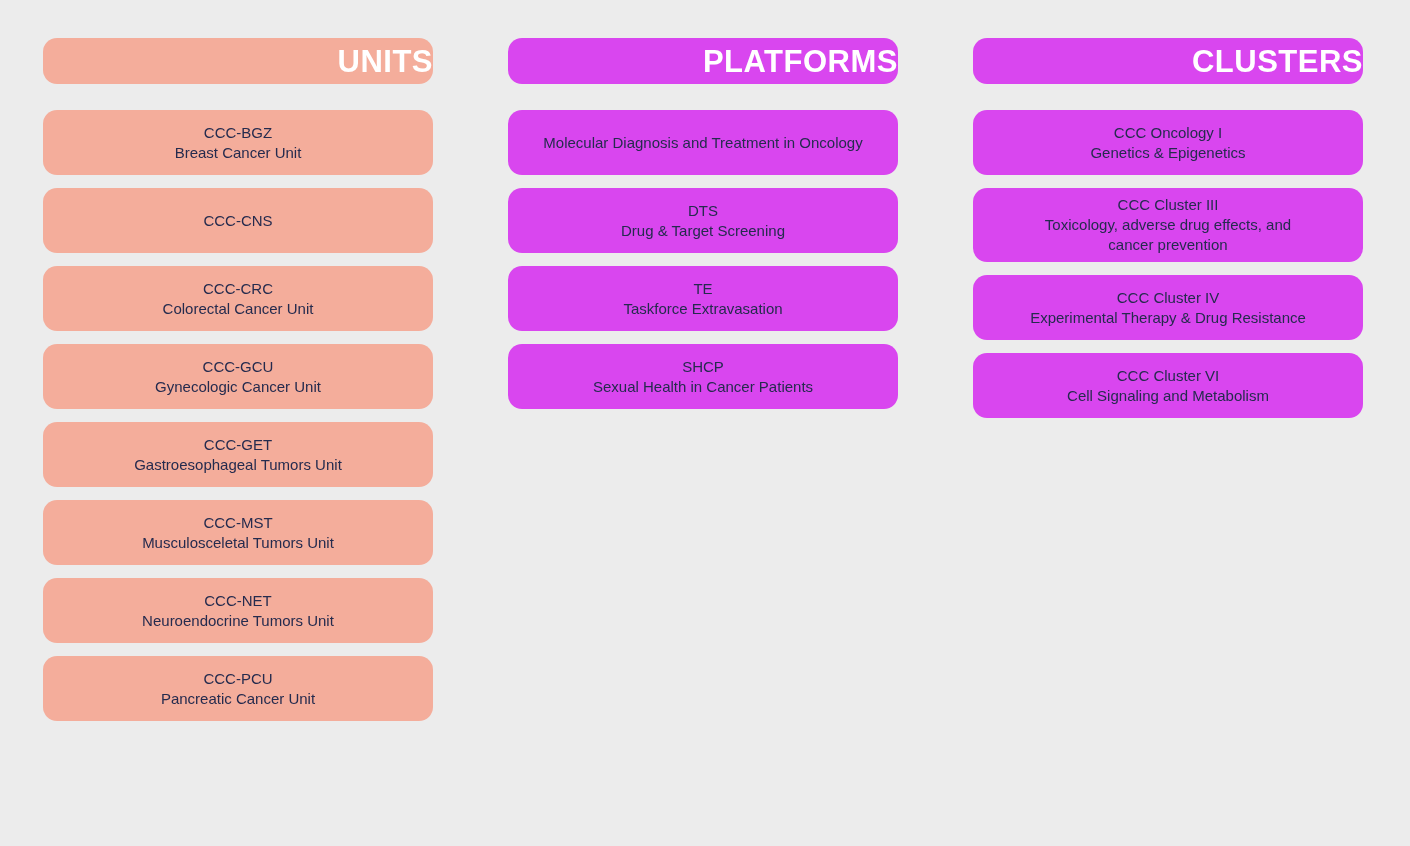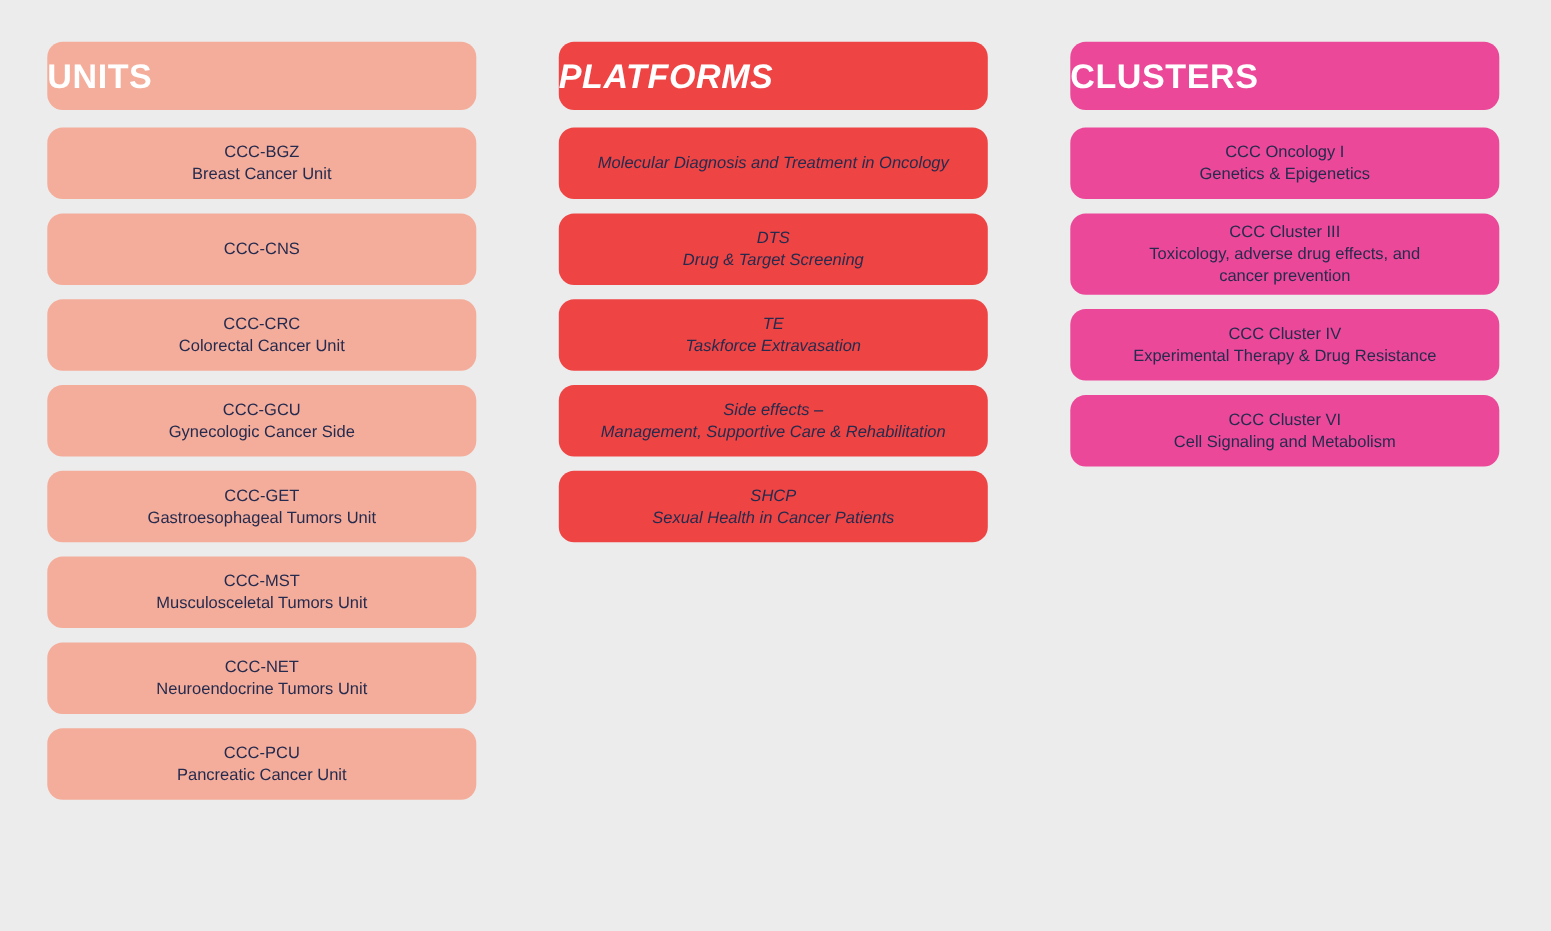--- a/index.html
+++ b/index.html
@@ -32,12 +32,12 @@
   .col-clusters  { left: 973px; }
 
   .col-header {
-    height: 62px;
+    height: 46px;
     border-radius: 14px;
     display: flex;
     align-items: center;
-    justify-content: flex-start;
-    margin-bottom: 16px;
+    justify-content: flex-end;
+    margin-bottom: 26px;
   }
 
   .col-header-text {

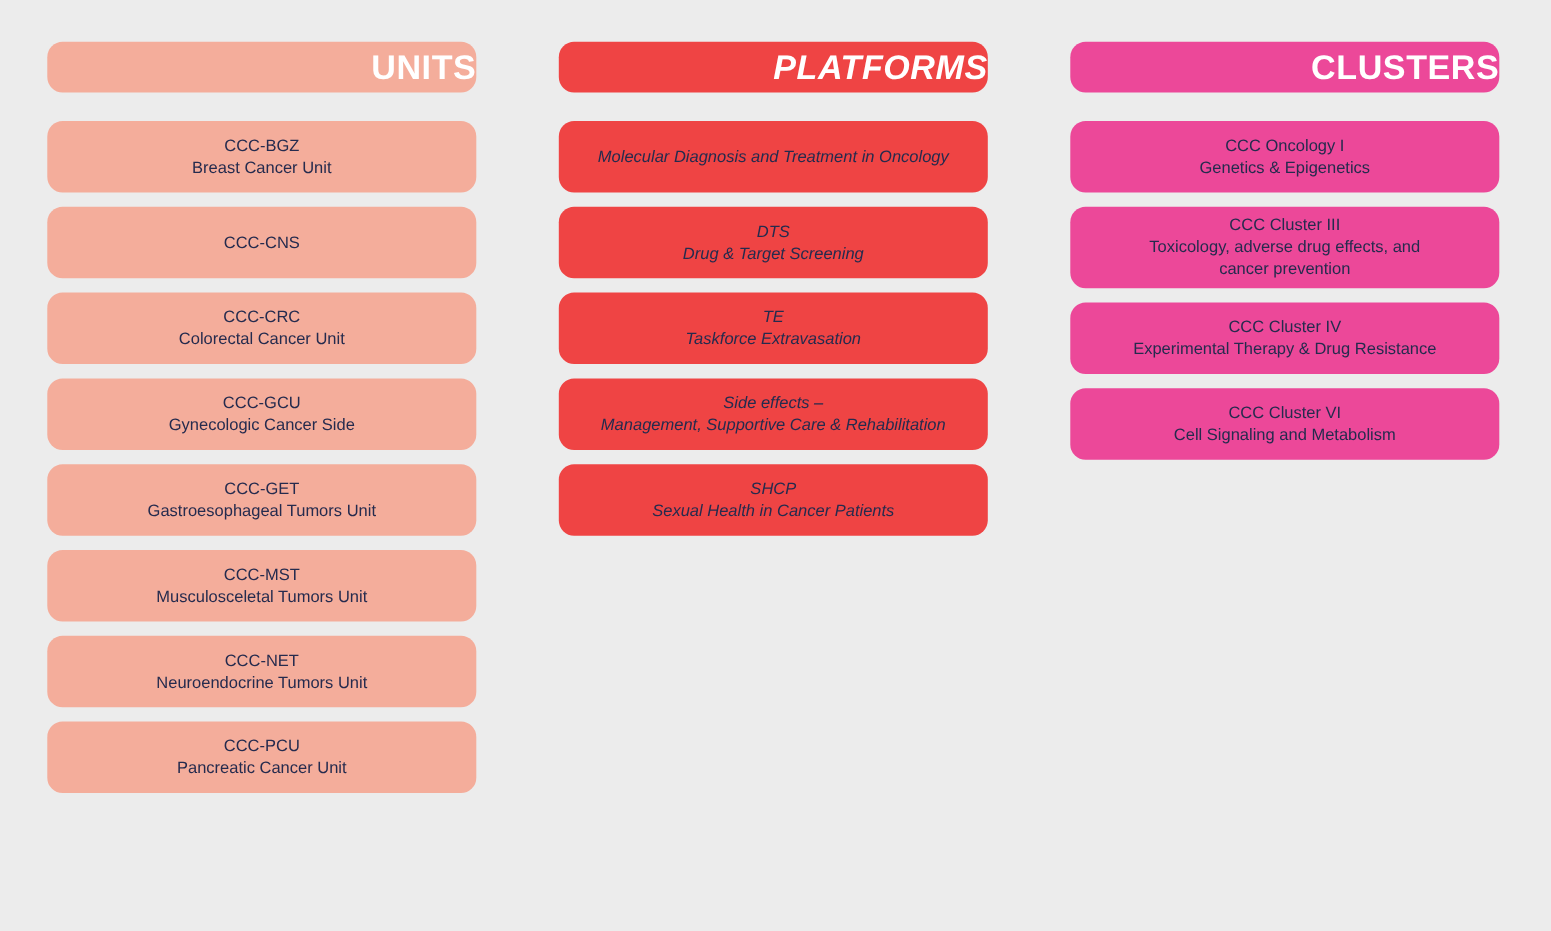--- a/index.html
+++ b/index.html
@@ -72,7 +72,7 @@
   .theme-units .card      { background: #f4ad9b; }
 
   .theme-platforms .col-header,
-  .theme-platforms .card  { background: #ef4444; font-style: italic; }
+  .theme-platforms .card  { background: #d946ef; }
 
   .theme-clusters .col-header,
   .theme-clusters .card   { background: #ec4899; }

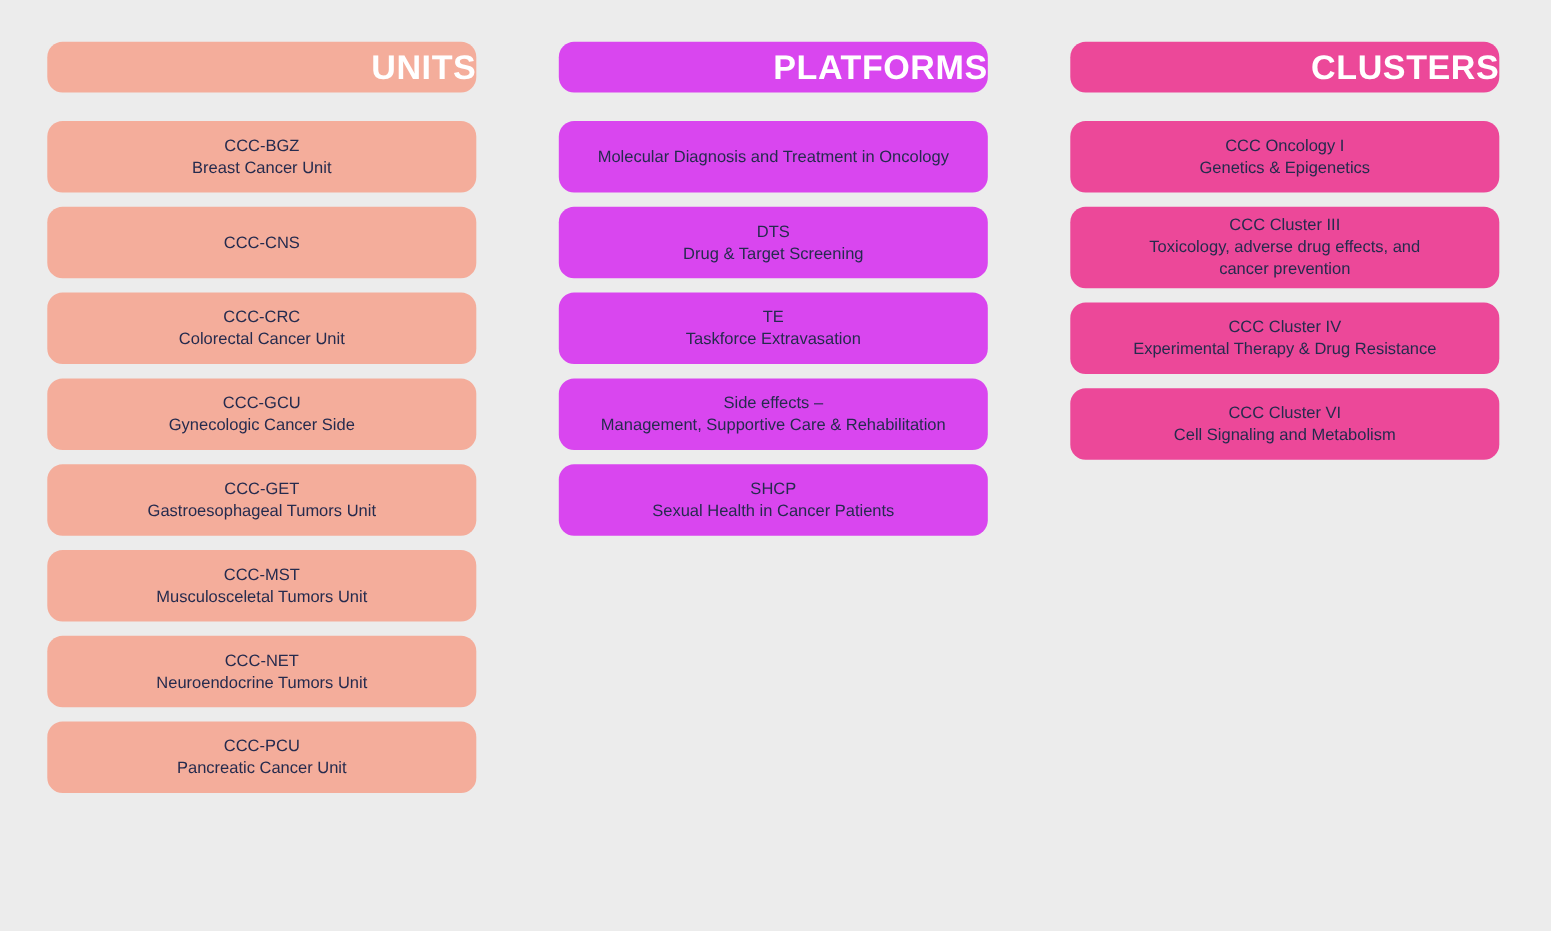--- a/index.html
+++ b/index.html
@@ -75,7 +75,7 @@
   .theme-platforms .card  { background: #d946ef; }
 
   .theme-clusters .col-header,
-  .theme-clusters .card   { background: #ec4899; }
+  .theme-clusters .card   { background: #d946ef; }
 </style>
 </head>
 <body>

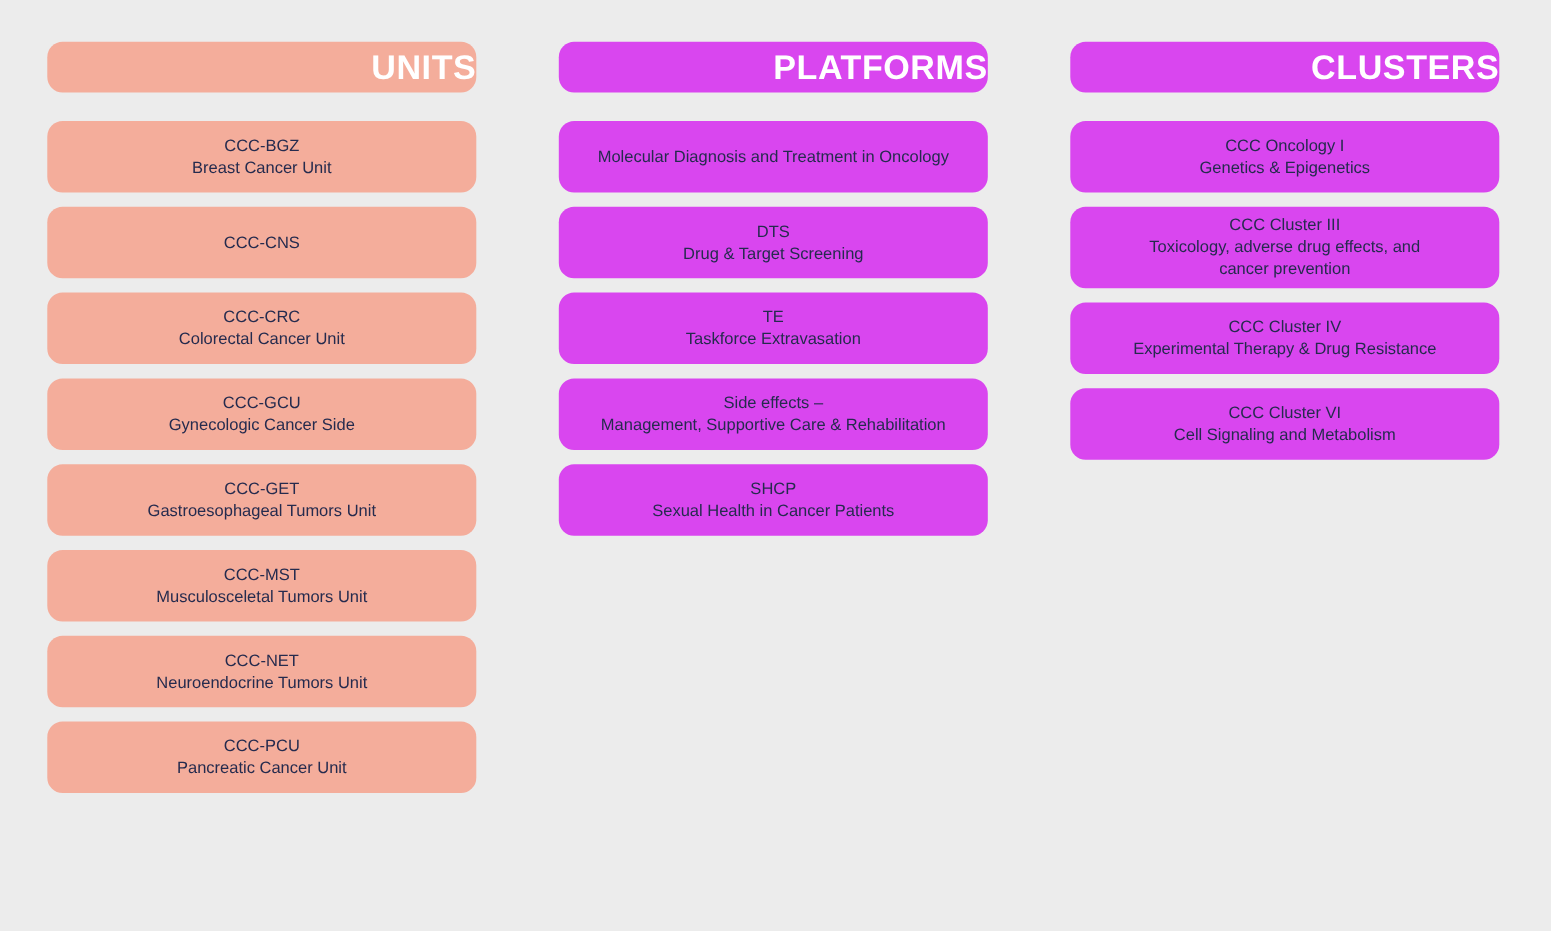--- a/index.html
+++ b/index.html
@@ -138,10 +138,6 @@
           <div class="card-line">Taskforce Extravasation</div>
         </div>
         <div class="card">
-          <div class="card-line">Side effects –</div>
-          <div class="card-line">Management, Supportive Care &amp; Rehabilitation</div>
-        </div>
-        <div class="card">
           <div class="card-line">SHCP</div>
           <div class="card-line">Sexual Health in Cancer Patients</div>
         </div>

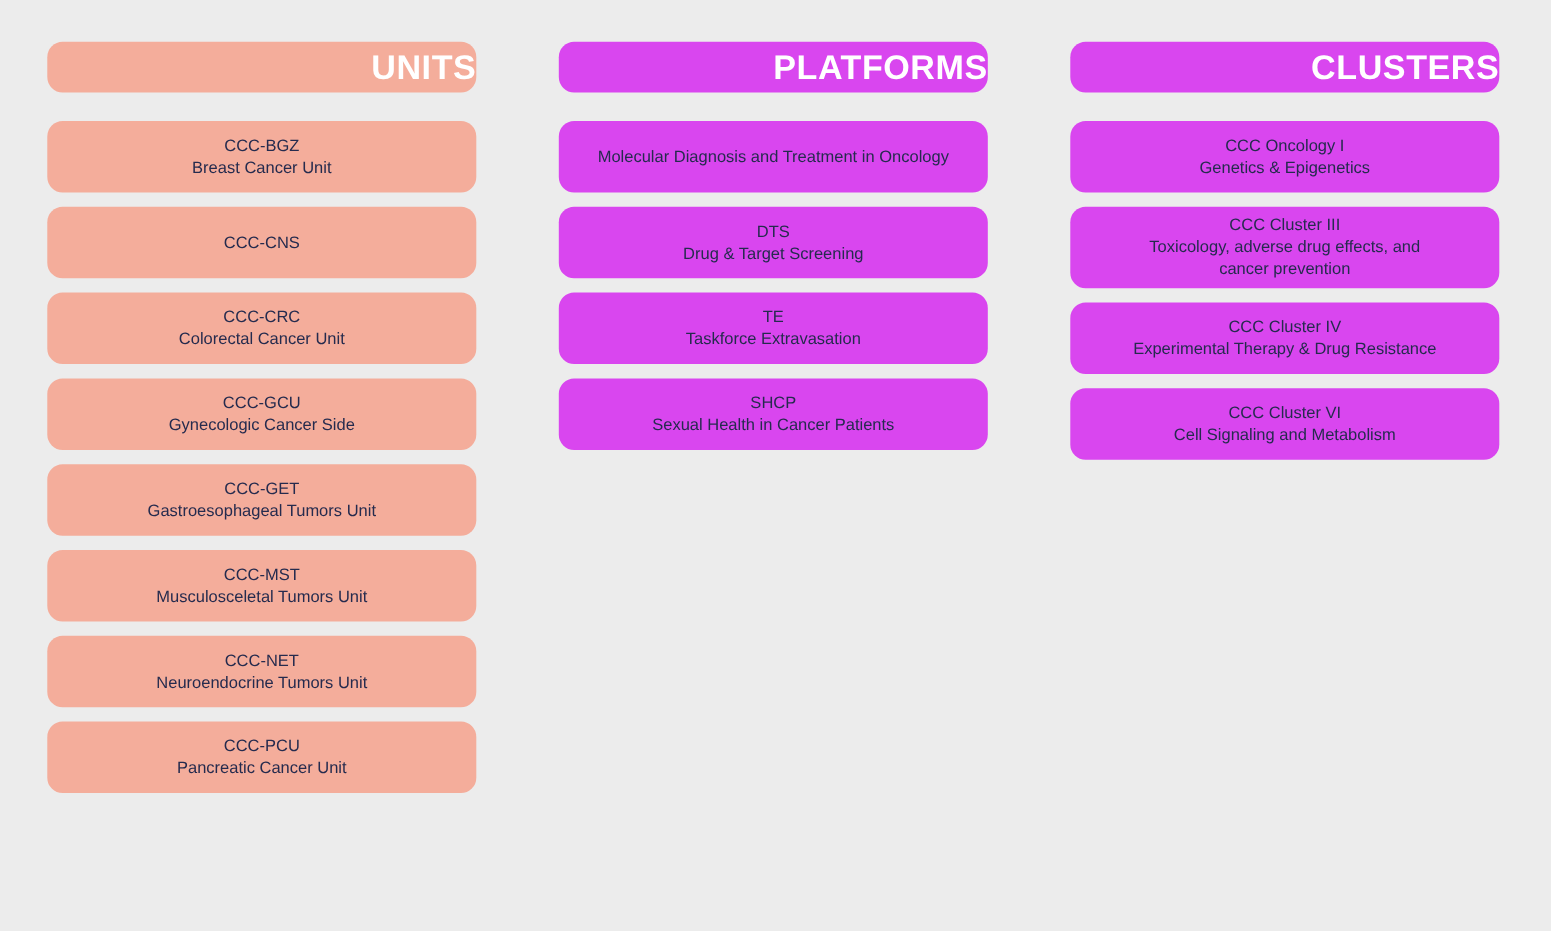--- a/index.html
+++ b/index.html
@@ -100,7 +100,7 @@
         </div>
         <div class="card">
           <div class="card-line">CCC-GCU</div>
-          <div class="card-line">Gynecologic Cancer Side</div>
+          <div class="card-line">Gynecologic Cancer Unit</div>
         </div>
         <div class="card">
           <div class="card-line">CCC-GET</div>

